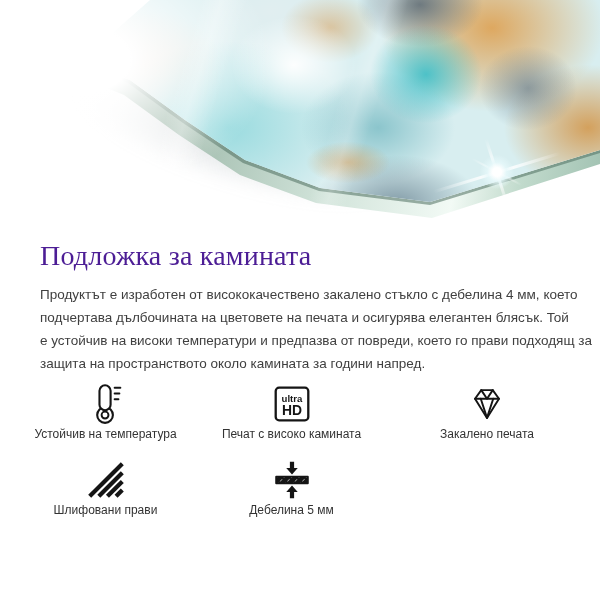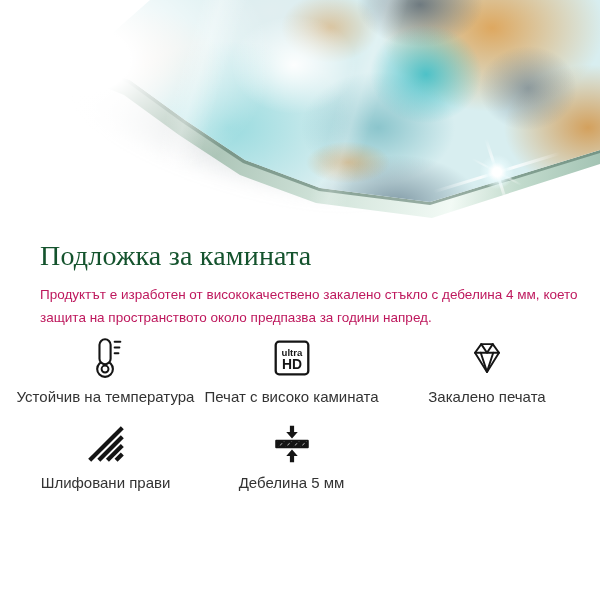--- a/index.html
+++ b/index.html
@@ -62,7 +62,7 @@
 
   
   .title { margin:7px 40px 0 40px; font-family:"Liberation Serif", serif; font-weight:400;
-    font-size:28px; line-height:34px; color:#14532d; letter-spacing:.2px; }
+    font-size:28px; line-height:34px; color:#4c1d95; letter-spacing:.2px; }
   .title span { display:block; white-space:nowrap; }
 
   .desc { margin:10px 40px 0 40px; font-size:13.5px; line-height:23px; color:#be185d; }

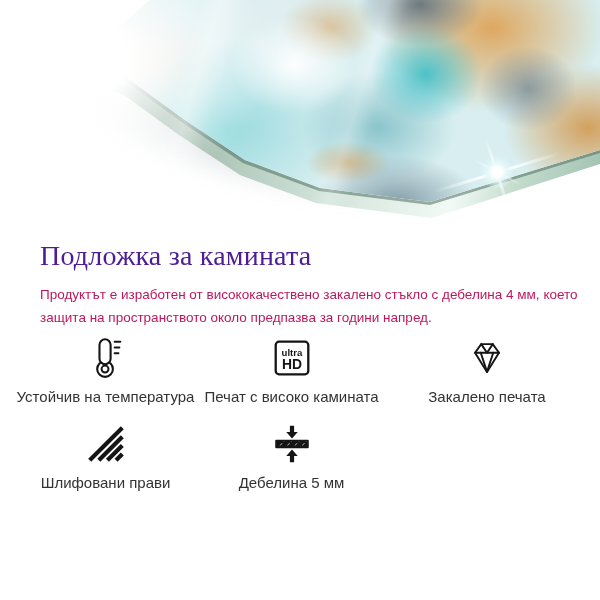--- a/index.html
+++ b/index.html
@@ -65,7 +65,7 @@
     font-size:28px; line-height:34px; color:#4c1d95; letter-spacing:.2px; }
   .title span { display:block; white-space:nowrap; }
 
-  .desc { margin:10px 40px 0 40px; font-size:13.5px; line-height:23px; color:#be185d; }
+  .desc { margin:10px 40px 0 40px; font-size:13.5px; line-height:23px; color:#404040; }
   .desc span { display:block; white-space:nowrap; }
 
   

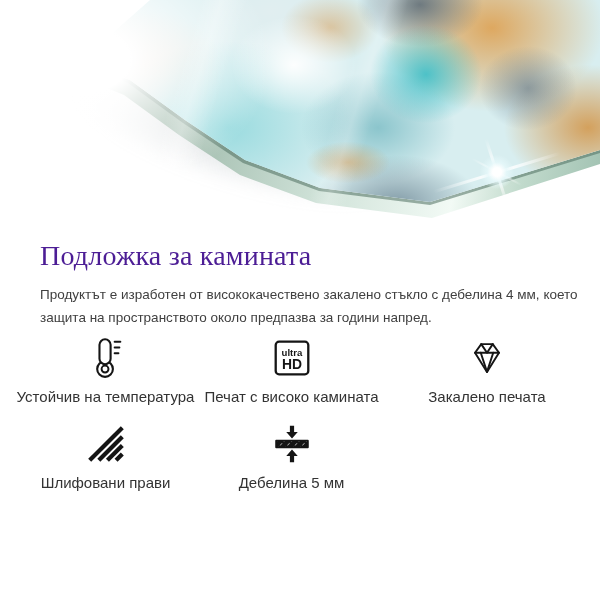--- a/index.html
+++ b/index.html
@@ -105,6 +105,7 @@
 
 <p class="desc">
   <span>Продуктът е изработен от висококачествено закалено стъкло с дебелина 4 мм, което</span>
+  <span>подчертава дълбочината на цветовете на печата и осигурява елегантен блясък. Той</span>
   <span>защита на пространството около предпазва за години напред.</span>
 </p>
 

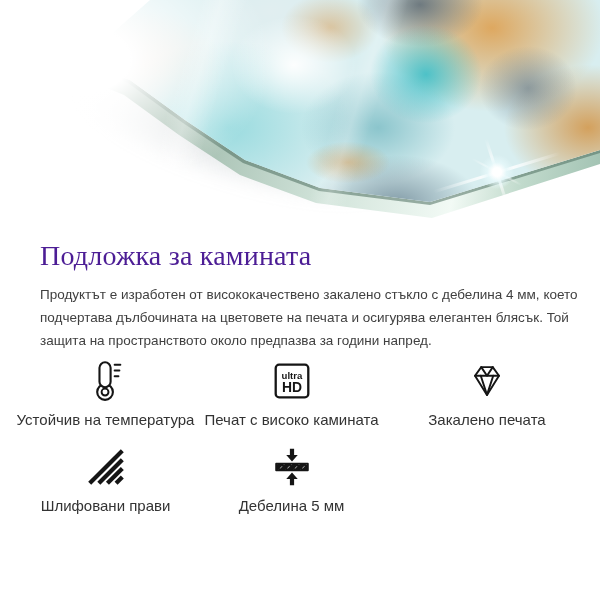--- a/index.html
+++ b/index.html
@@ -106,6 +106,7 @@
 <p class="desc">
   <span>Продуктът е изработен от висококачествено закалено стъкло с дебелина 4 мм, което</span>
   <span>подчертава дълбочината на цветовете на печата и осигурява елегантен блясък. Той</span>
+  <span>е устойчив на високи температури и предпазва от повреди, което го прави подходящ за</span>
   <span>защита на пространството около предпазва за години напред.</span>
 </p>
 

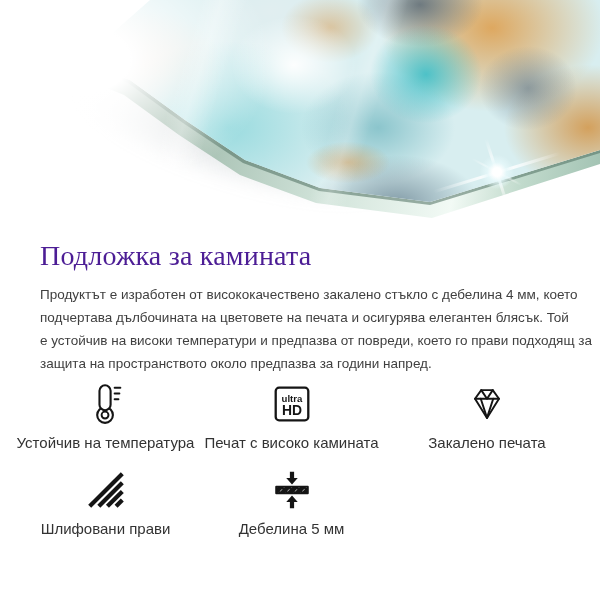--- a/index.html
+++ b/index.html
@@ -107,7 +107,7 @@
   <span>Продуктът е изработен от висококачествено закалено стъкло с дебелина 4 мм, което</span>
   <span>подчертава дълбочината на цветовете на печата и осигурява елегантен блясък. Той</span>
   <span>е устойчив на високи температури и предпазва от повреди, което го прави подходящ за</span>
-  <span>защита на пространството около предпазва за години напред.</span>
+  <span>защита на пространството около камината за години напред.</span>
 </p>
 
 <div class="features">

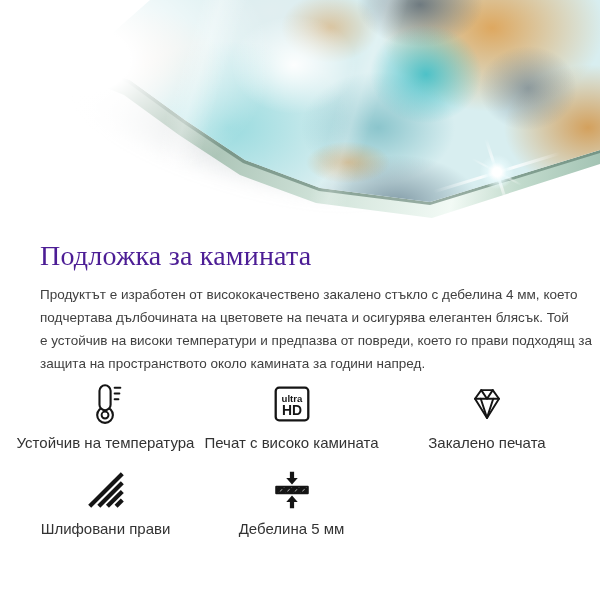--- a/index.html
+++ b/index.html
@@ -80,7 +80,7 @@
     fill:#151515; stroke:none; text-anchor:middle; }
   .feature svg .sq { stroke-width:2.4; }
   .feature svg .hatchline { stroke-width:4.4; stroke-linecap:butt; }
-  .feature-label { margin-top:7px; font-size:15px; color:#333; white-space:nowrap; }
+  .feature-label { font-size:12px; color:#333; white-space:nowrap; }
 </style>
 </head>
 <body>

